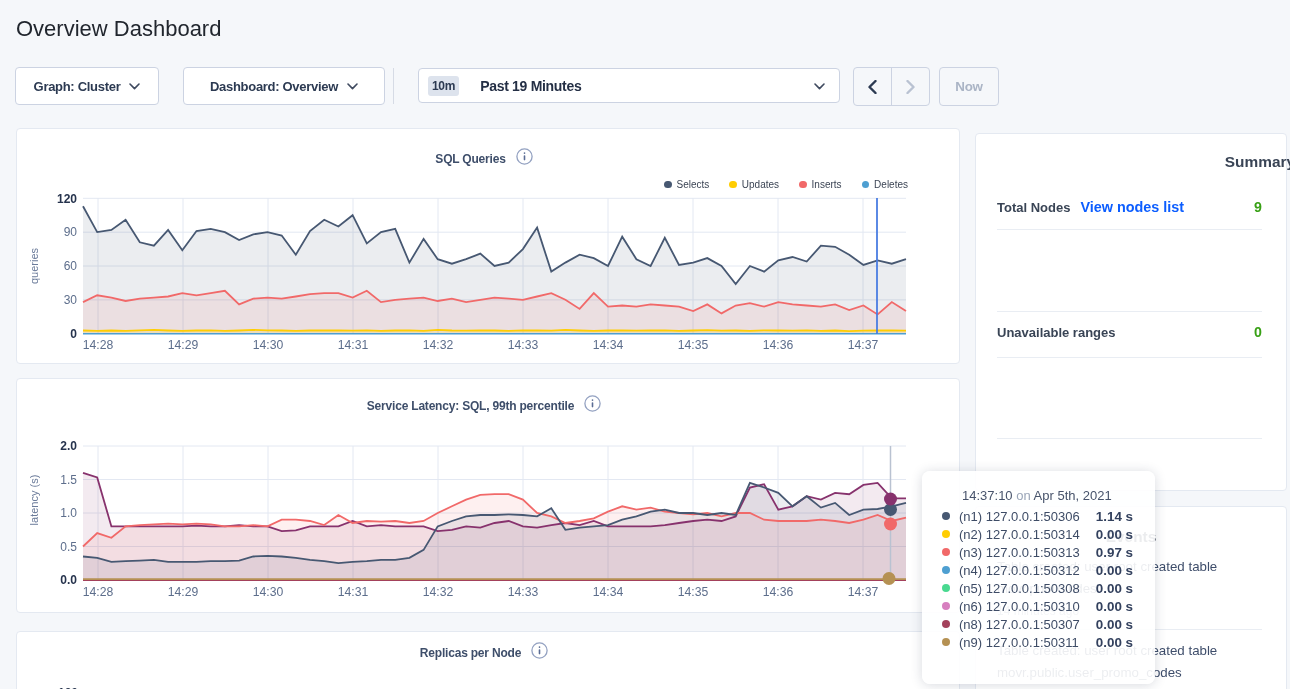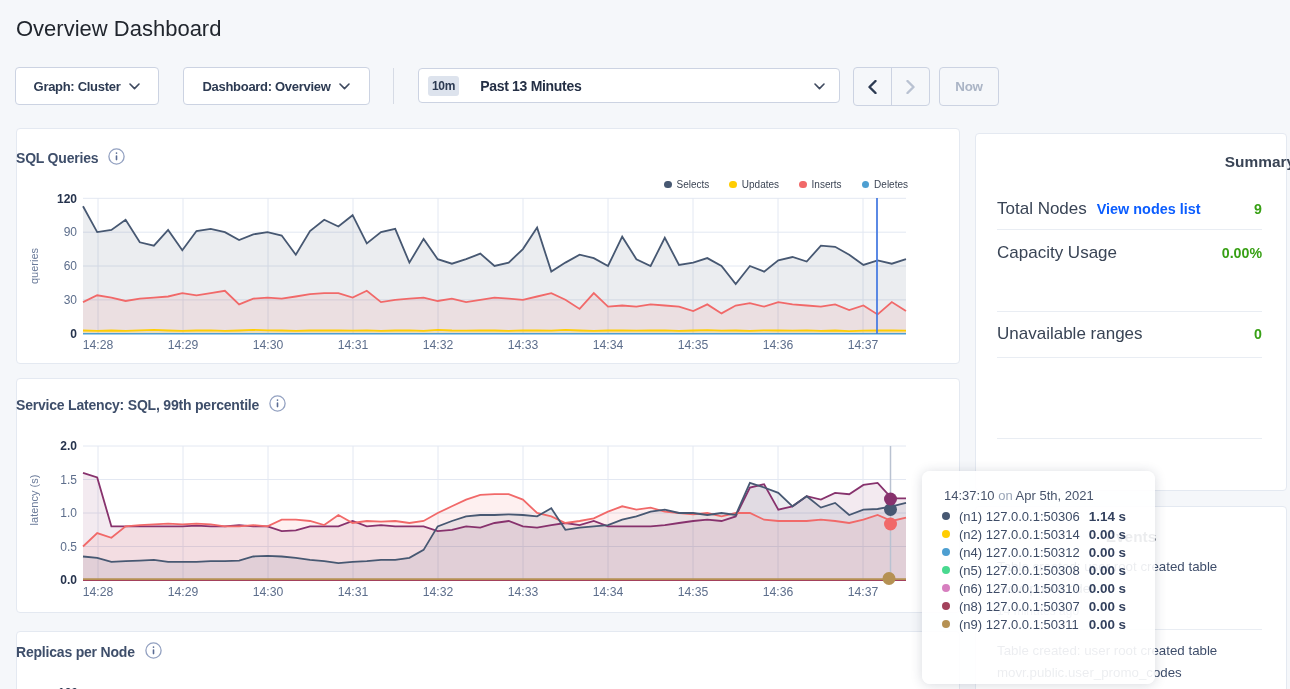--- a/index.html
+++ b/index.html
@@ -33,7 +33,7 @@
 <div class="btn" style="left:15px;width:144px">Graph: Cluster <svg width="11" height="7" viewBox="0 0 11 7">
       <polyline points="1,1 5.5,5.6 10,1" fill="none" stroke="#3f4a5f" stroke-width="1.6" stroke-linecap="round" stroke-linejoin="round"></polyline>
     </svg></div>
-<div class="btn" style="left:183px;width:187px">Dashboard: Overview <svg width="11" height="7" viewBox="0 0 11 7">
+<div class="btn" style="left:183px;width:202px">Dashboard: Overview <svg width="11" height="7" viewBox="0 0 11 7">
       <polyline points="1,1 5.5,5.6 10,1" fill="none" stroke="#3f4a5f" stroke-width="1.6" stroke-linecap="round" stroke-linejoin="round"></polyline>
     </svg></div>
 <div class="abs" style="left:393px;top:68px;width:1px;height:36px;background:#d6dbe5"></div>

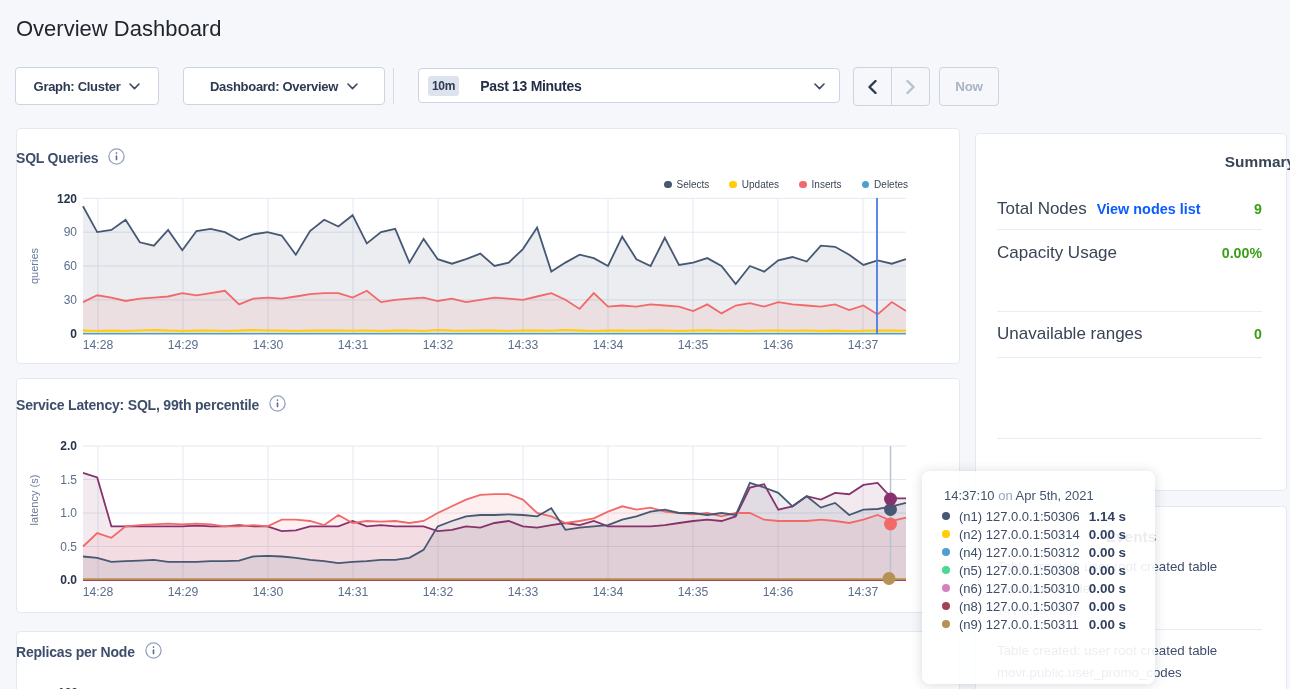--- a/index.html
+++ b/index.html
@@ -39,7 +39,7 @@
 <div class="abs" style="left:393px;top:68px;width:1px;height:36px;background:#d6dbe5"></div>
 <div class="btn" style="left:418px;width:422px;height:35px;top:68px;justify-content:flex-start;padding:0 14px 0 9px">
   <span style="background:#dde3ed;border-radius:3px;font-size:12px;padding:3px 4px;color:#2c3a52">10m</span>
-  <span style="font-size:14px;color:#242f45;margin-left:12px">Past 13 Minutes</span>
+  <span style="font-size:14px;color:#242f45;margin-left:12px">Past 19 Minutes</span>
   <span style="margin-left:auto"><svg width="11" height="7" viewBox="0 0 11 7">
         <polyline points="1,1 5.5,5.6 10,1" fill="none" stroke="#3f4a5f" stroke-width="1.6" stroke-linecap="round" stroke-linejoin="round"></polyline>
       </svg></span>

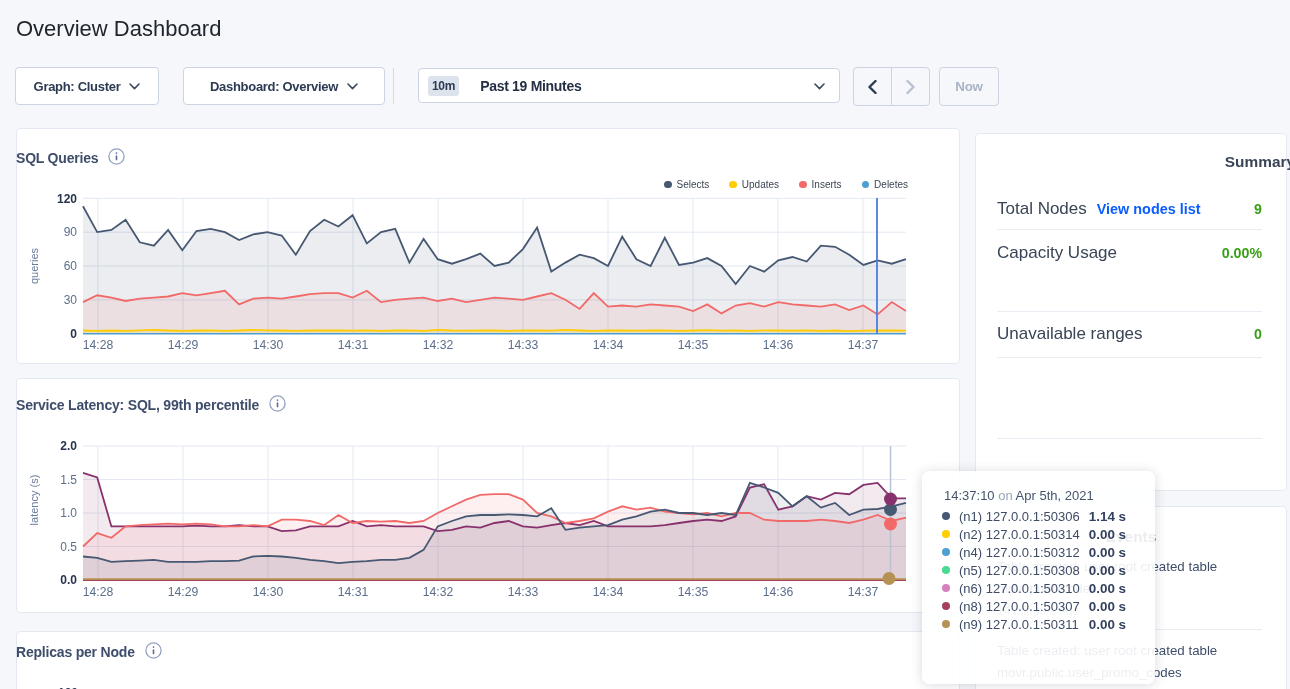--- a/index.html
+++ b/index.html
@@ -7,7 +7,7 @@
 .btn{position:absolute;top:67px;height:38px;background:#fff;border:1px solid #ccd3e2;border-radius:4px;display:flex;align-items:center;justify-content:center;gap:9px;font-size:13px;letter-spacing:-0.3px;font-weight:bold;color:#2c3a52}
 .panel{position:absolute;left:16px;width:944px;background:#fff;border:1px solid #e4e9f1;border-radius:4px}
 .card{position:absolute;left:975px;width:312px;background:#fff;border:1px solid #e4e9f1;border-radius:4px}
-.ctitle{position:absolute;left:16px;width:936px;text-align:left;font-weight:bold;font-size:14px;letter-spacing:-0.2px;color:#3e4e6a;line-height:16px}
+.ctitle{position:absolute;left:16px;width:936px;text-align:center;font-weight:bold;font-size:12px;letter-spacing:-0.2px;color:#3e4e6a;line-height:16px}
 .nw{white-space:nowrap}
 .srow{position:absolute;left:21px;right:24px;display:flex;align-items:baseline;height:20px}
 .srow .lab{font-weight:normal;font-size:17px;color:#394455}

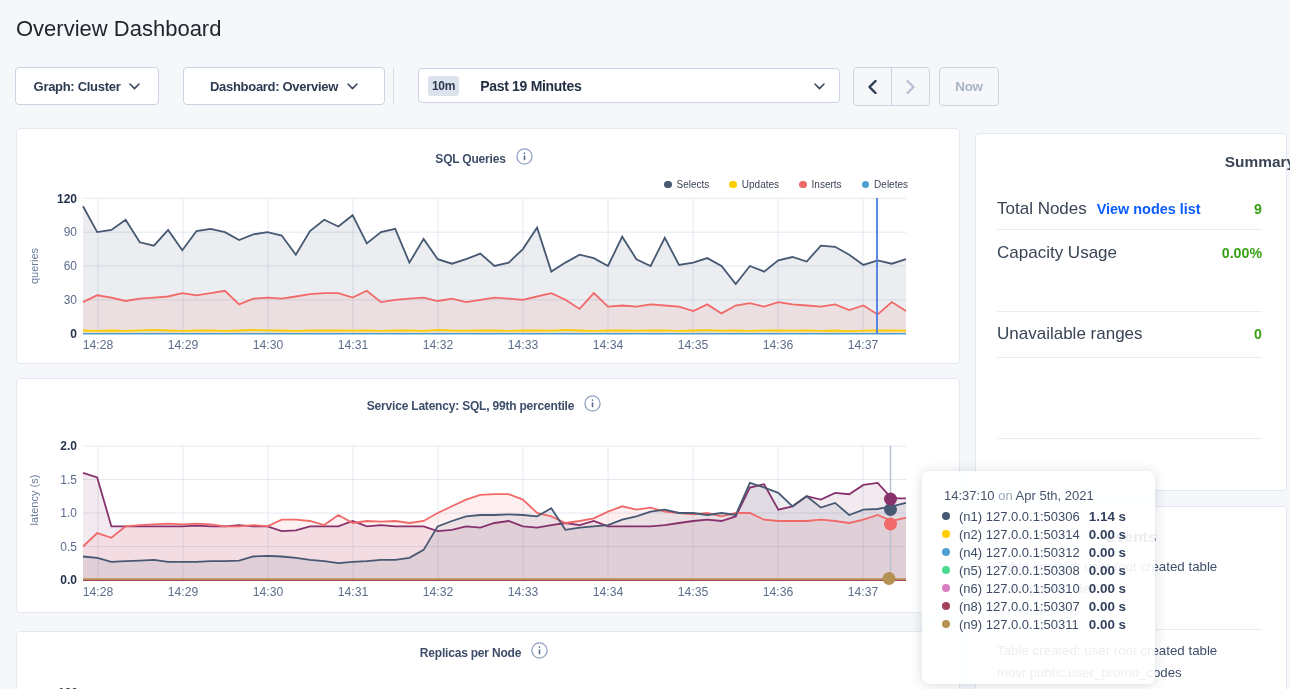--- a/index.html
+++ b/index.html
@@ -10,7 +10,7 @@
 .ctitle{position:absolute;left:16px;width:936px;text-align:center;font-weight:bold;font-size:12px;letter-spacing:-0.2px;color:#3e4e6a;line-height:16px}
 .nw{white-space:nowrap}
 .srow{position:absolute;left:21px;right:24px;display:flex;align-items:baseline;height:20px}
-.srow .lab{font-weight:normal;font-size:17px;color:#394455}
+.srow .lab{font-weight:bold;font-size:13px;color:#394455}
 .srow .val{margin-left:auto;font-weight:bold;font-size:14.2px;color:#38a015}
 .sdesc{position:absolute;left:21px;right:24px;font-size:12.5px;letter-spacing:-0.6px;color:#52627e;line-height:17.5px}
 .sdiv{position:absolute;left:21px;right:24px;border-top:1px solid #e9edf3}

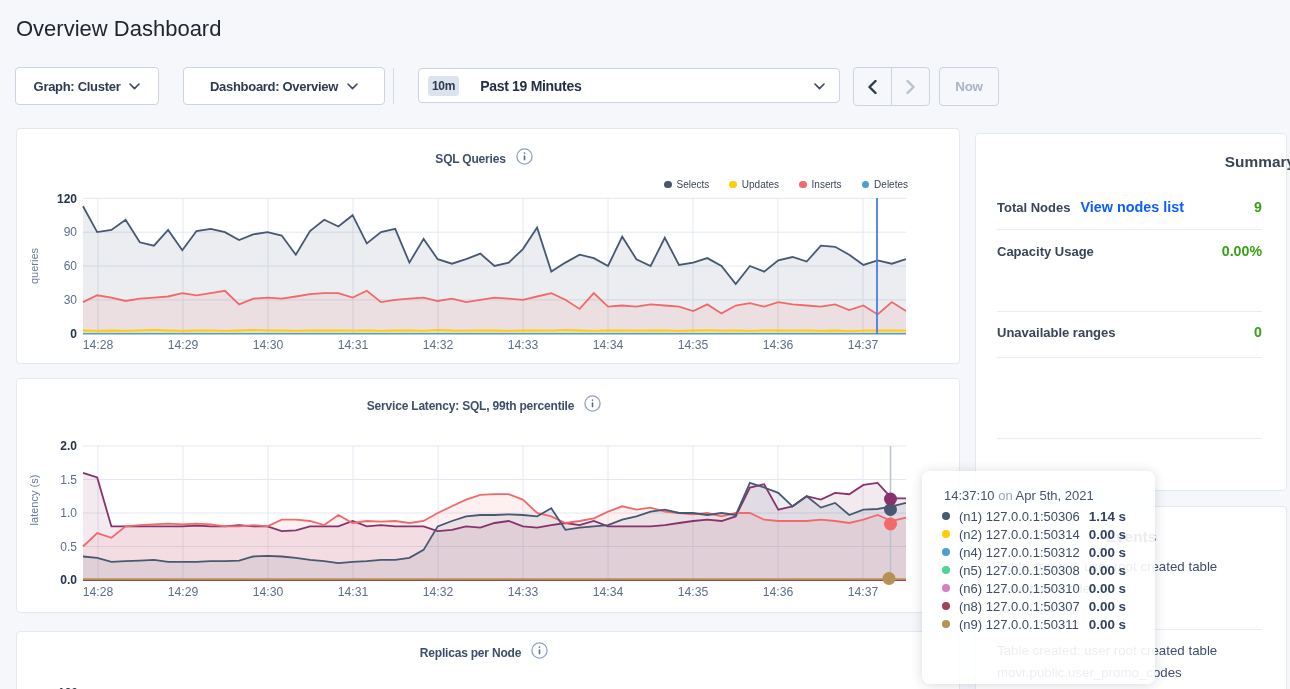--- a/index.html
+++ b/index.html
@@ -187,10 +187,6 @@
     <span class="val">9</span>
   </div>
   <div class="sdiv" style="top:94.5px"></div>
-  <div class="srow" style="top:109px">
-      <span class="lab">Capacity Usage</span>
-      <span class="val">0.00%</span>
-    </div>
   <div class="sdiv" style="top:177px"></div>
   <div class="srow" style="top:190px">
       <span class="lab">Unavailable ranges</span>

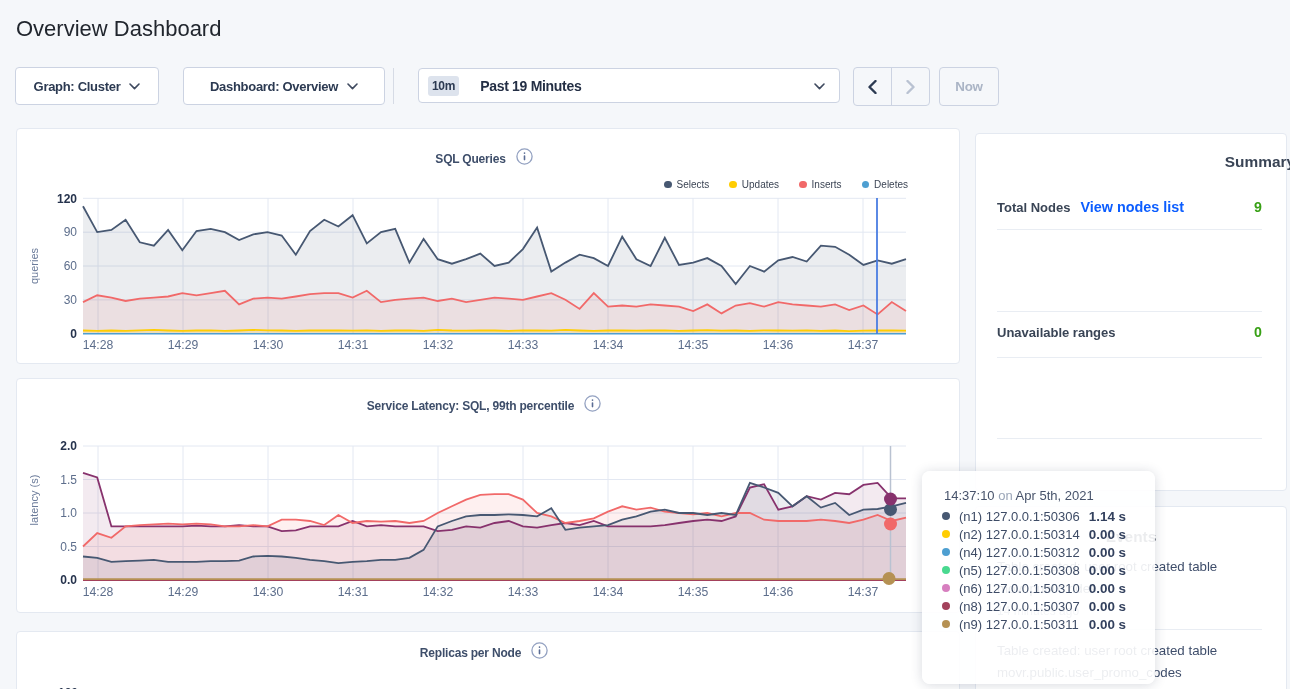--- a/index.html
+++ b/index.html
@@ -19,7 +19,7 @@
 .leg .t{margin-right:20px}
 .leg .t:last-child{margin-right:0}
 .tip{position:absolute;left:922px;top:471px;width:233px;height:213px;background:rgba(255,255,255,0.9);border-radius:8px;box-shadow:0 1px 12px rgba(40,50,80,0.18);padding:17px 0 0 20px;z-index:5}
-.tip .hdr{font-size:13px;color:#47536b;margin-left:2px;white-space:nowrap}
+.tip .hdr{font-size:13px;color:#47536b;margin-left:20px;white-space:nowrap}
 .tip .hdr .on{color:#9aa5b8}
 .trow{display:flex;align-items:center;height:18px;font-size:13px;color:#3e4c66;padding-right:29px;white-space:nowrap}
 .trow .d{width:8px;height:8px;border-radius:50%;margin-right:9px;flex:none}

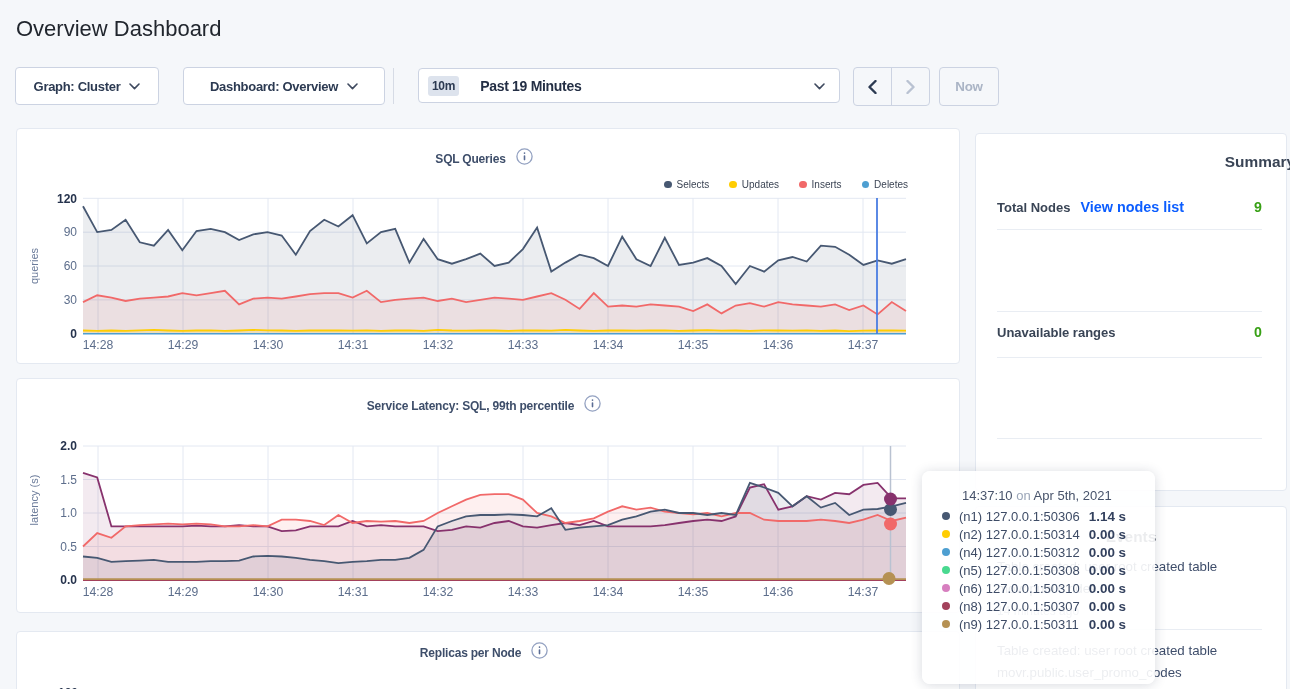--- a/index.html
+++ b/index.html
@@ -21,7 +21,7 @@
 .tip{position:absolute;left:922px;top:471px;width:233px;height:213px;background:rgba(255,255,255,0.9);border-radius:8px;box-shadow:0 1px 12px rgba(40,50,80,0.18);padding:17px 0 0 20px;z-index:5}
 .tip .hdr{font-size:13px;color:#47536b;margin-left:20px;white-space:nowrap}
 .tip .hdr .on{color:#9aa5b8}
-.trow{display:flex;align-items:center;height:18px;font-size:13px;color:#3e4c66;padding-right:29px;white-space:nowrap}
+.trow{display:flex;align-items:center;height:18px;font-size:13px;color:#3e4c66;padding-right:22px;white-space:nowrap}
 .trow .d{width:8px;height:8px;border-radius:50%;margin-right:9px;flex:none}
 .trow .v{margin-left:auto;font-weight:bold;font-size:13.4px;color:#33415e}
 .ev1{position:absolute;left:21px;font-size:13.3px;color:#3f4e6b;line-height:22px}

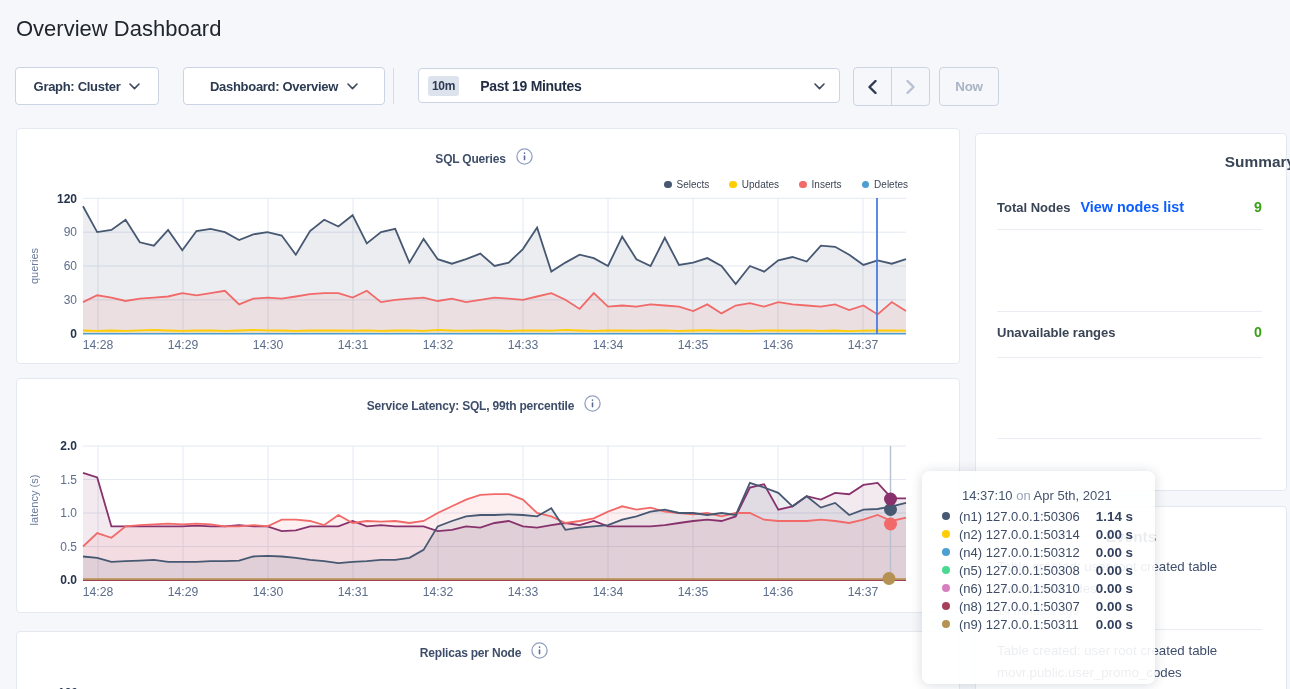--- a/index.html
+++ b/index.html
@@ -217,6 +217,11 @@
         <span class="v">0.00 s</span>
       </div>
       <div class="trow">
+        <span class="d" style="background:#F16969"></span>
+        <span>(n3) 127.0.0.1:50313</span>
+        <span class="v">0.97 s</span>
+      </div>
+      <div class="trow">
         <span class="d" style="background:#4E9FD1"></span>
         <span>(n4) 127.0.0.1:50312</span>
         <span class="v">0.00 s</span>

